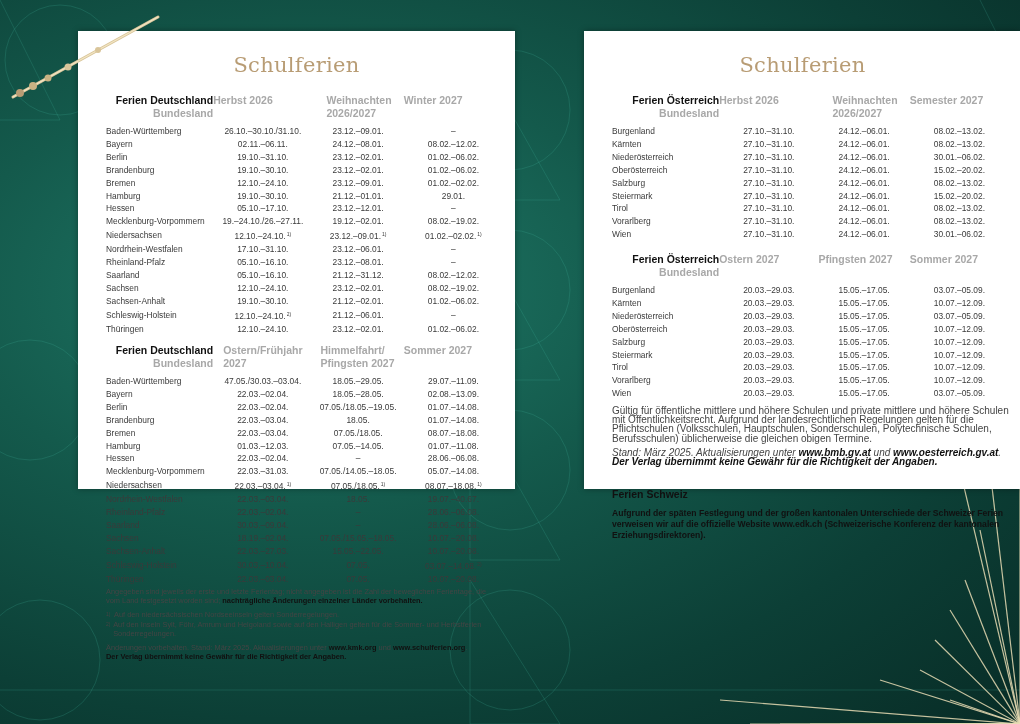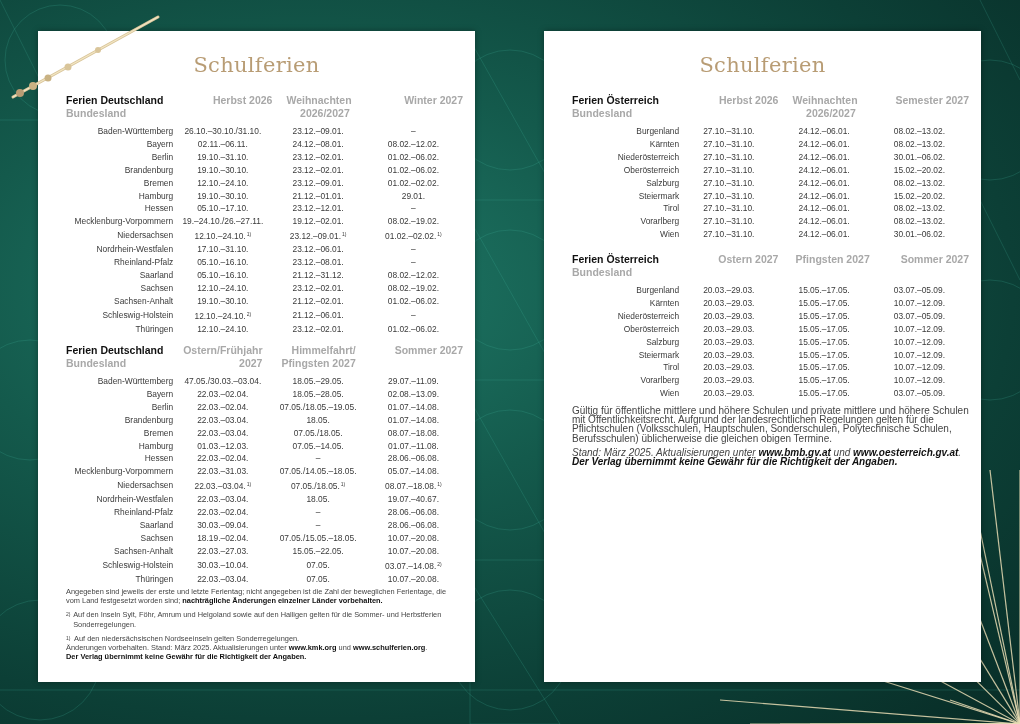--- a/index.html
+++ b/index.html
@@ -10,8 +10,9 @@
     }
     .bg-pattern { position: absolute; inset: 0; pointer-events: none; }
     .page {
-      position: absolute; background: #ffffff; top: 31px; height: 651px;
+      position: absolute; background: #ffffff; top: 31px; height: 458px;
       box-shadow: 0 0 6px rgba(0,0,0,0.35);
+      margin-left: 40px;
     }
     .page.left { left: 38px; width: 437px; }
     .page.right { left: 544px; width: 437px; }

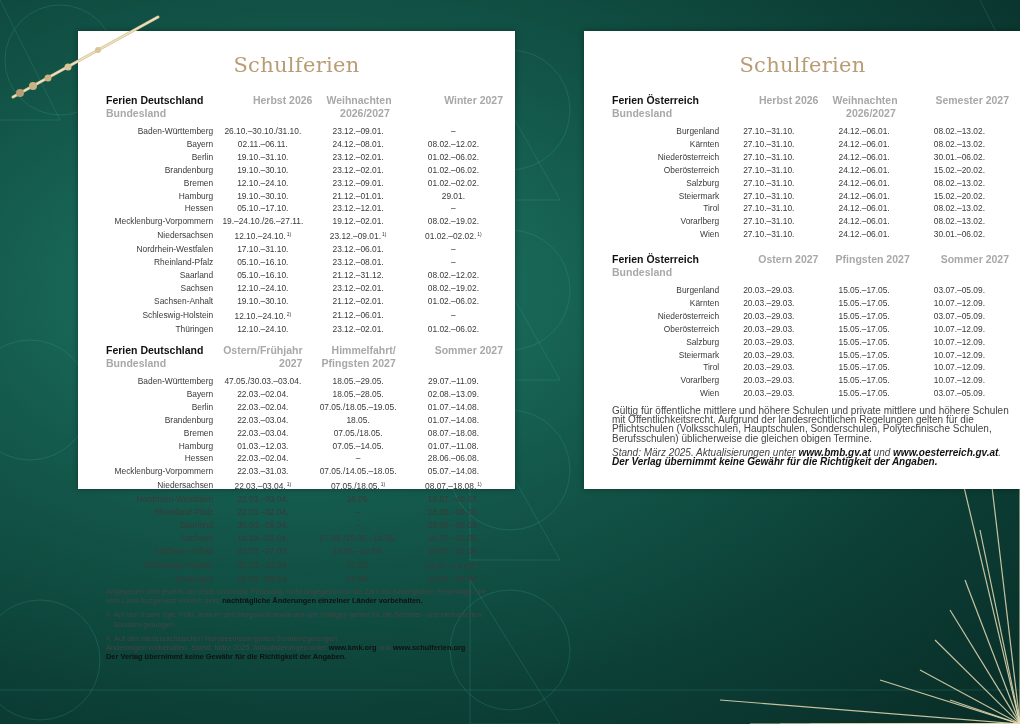--- a/index.html
+++ b/index.html
@@ -27,7 +27,7 @@
       font-weight: bold; font-size: 10.5px; color: #a8a8a8; text-align: right;
       vertical-align: top; padding: 0; line-height: 12.5px;
     }
-    table.hol th.first { text-align: left; color: #111; }
+    table.hol th.first { text-align: right; color: #111; }
     table.hol th.first .sub { display: block; color: #a8a8a8; }
     table.hol td {
       font-size: 8.4px; color: #3a3a3a; padding: 0; height: 12.9px; line-height: 12.9px;

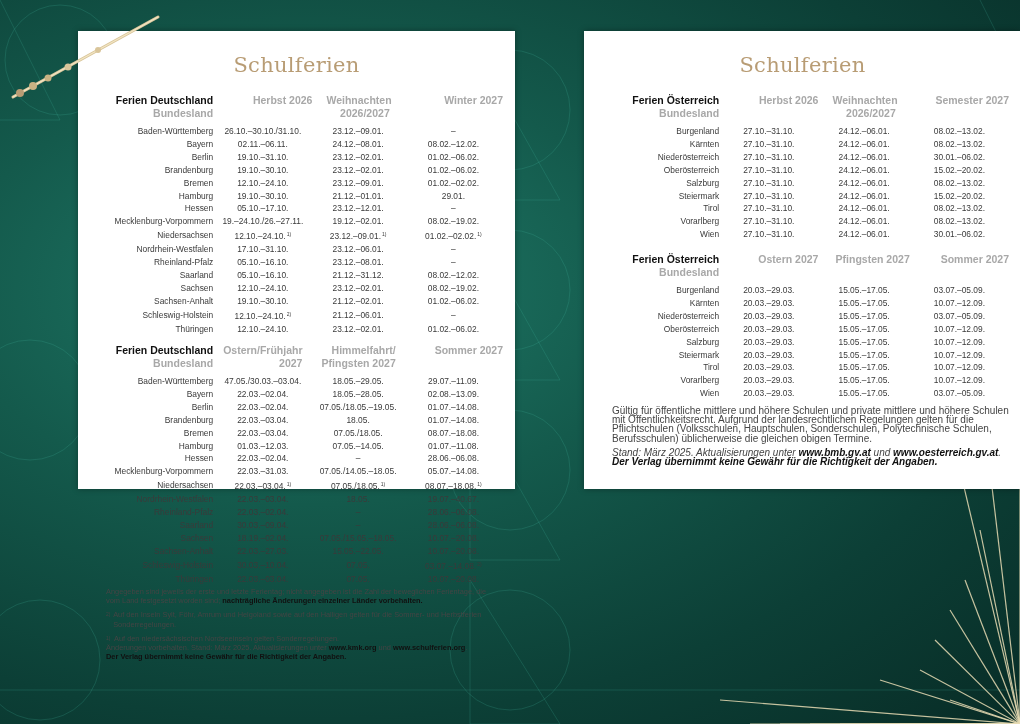--- a/index.html
+++ b/index.html
@@ -24,7 +24,7 @@
     .block { position: absolute; left: 28px; right: 12px; }
     table.hol { border-collapse: collapse; width: 100%; table-layout: fixed; }
     table.hol th {
-      font-weight: bold; font-size: 10.5px; color: #a8a8a8; text-align: right;
+      font-weight: bold; font-size: 10.5px; color: #a8a8a8; text-align: left;
       vertical-align: top; padding: 0; line-height: 12.5px;
     }
     table.hol th.first { text-align: right; color: #111; }

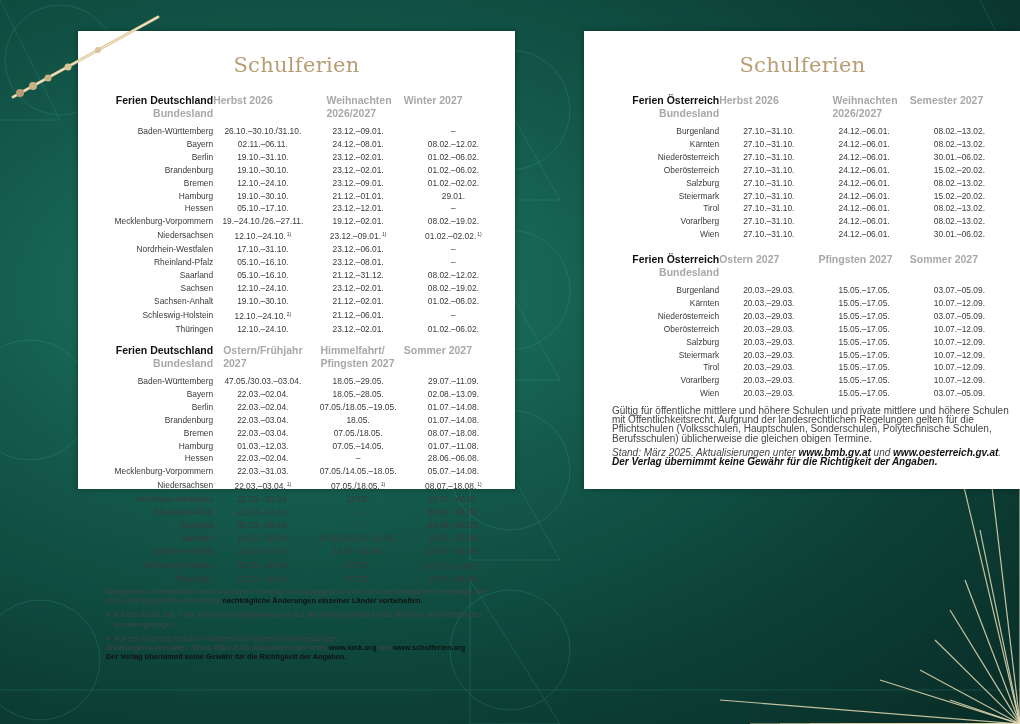--- a/index.html
+++ b/index.html
@@ -33,7 +33,7 @@
       font-size: 8.4px; color: #3a3a3a; padding: 0; height: 12.9px; line-height: 12.9px;
       text-align: center; white-space: nowrap;
     }
-    table.hol td.state { text-align: right; }
+    table.hol td.state { text-align: left; }
     table.hol tr.head-gap td { height: 6px; }
     sup { font-size: 5px; vertical-align: 3px; margin-left: 1px; }
     .notes { font-size: 7.4px; color: #444; line-height: 9.2px; }

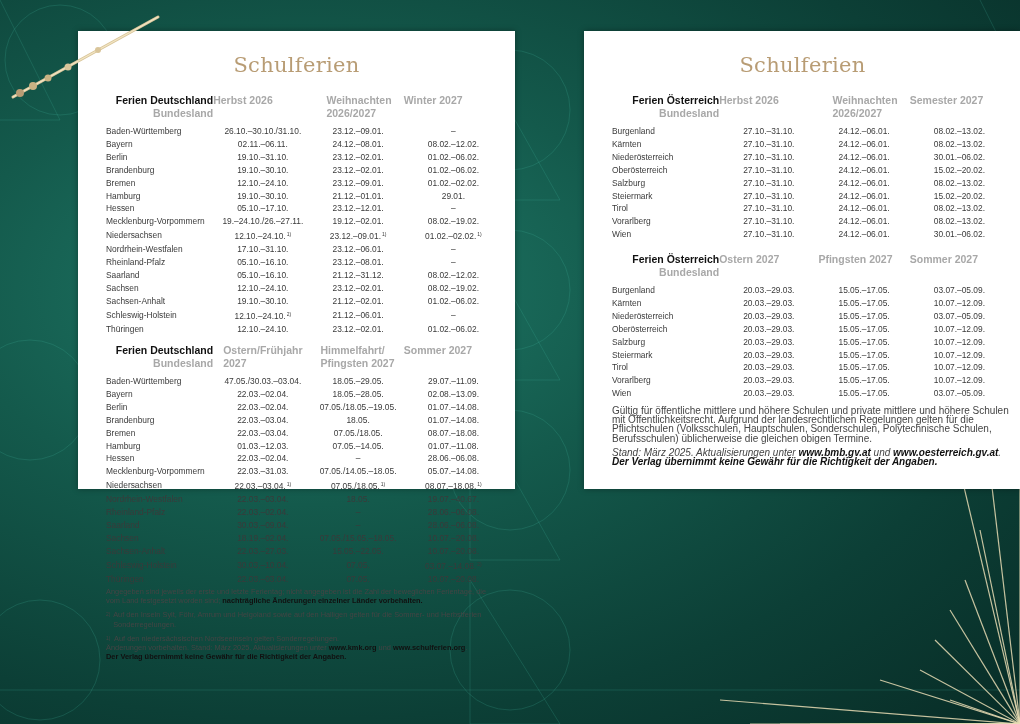--- a/index.html
+++ b/index.html
@@ -546,6 +546,10 @@
     </p>
   </div>
 
+  <div class="block" style="top:457px; right:14px;">
+    <div class="ch-title">Ferien Schweiz</div>
+    <div class="ch-text">Aufgrund der späten Festlegung und der großen kantonalen Unterschiede der Schweizer Ferien verweisen wir auf die offizielle Website www.edk.ch (Schweizerische Konferenz der kantonalen Erziehungsdirektoren).</div>
+  </div>
 </div>
 
 </body></html>

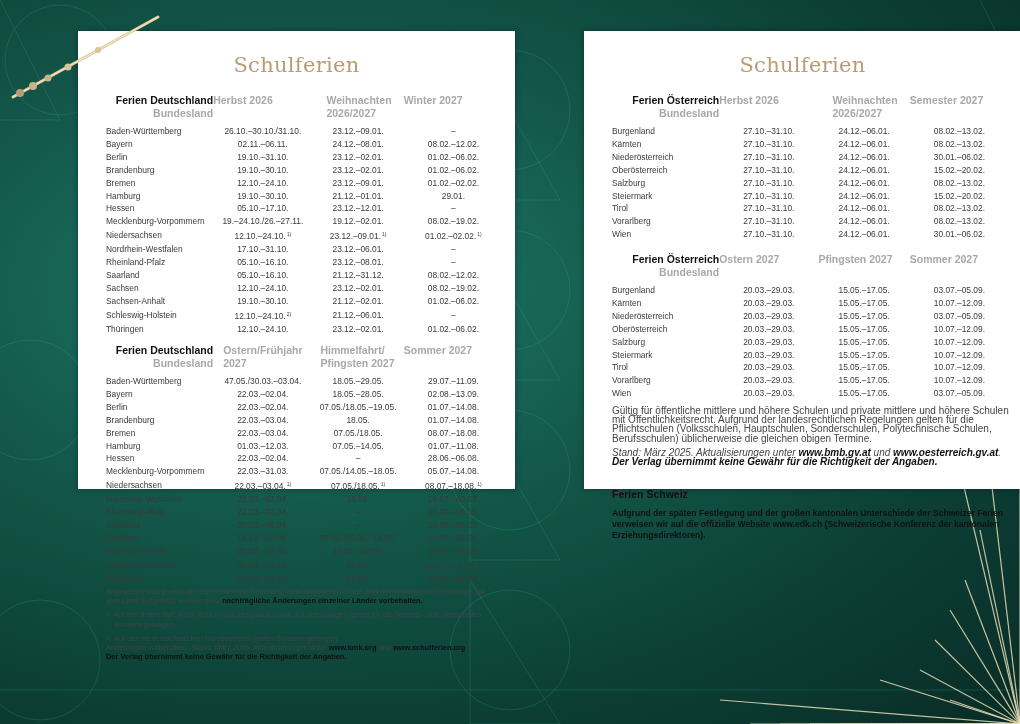--- a/index.html
+++ b/index.html
@@ -346,13 +346,13 @@
     <p>
       <span>Angegeben sind jeweils der erste und letzte Ferientag; nicht angegeben ist die Zahl der beweglichen Ferientage, die vom Land festgesetzt worden sind; </span><b>nachträgliche Änderungen einzelner Länder vorbehalten.</b>
     </p>
+    <div class="fn">
+      <span class="mk">1)</span>
+      <span>Auf den niedersächsischen Nordseeinseln gelten Sonderregelungen.</span>
+    </div>
     <div class="fn" style="margin-bottom:5px;">
       <span class="mk">2)</span>
       <span>Auf den Inseln Sylt, Föhr, Amrum und Helgoland sowie auf den Halligen gelten für die Sommer- und Herbstferien Sonderregelungen.</span>
-    </div>
-    <div class="fn">
-      <span class="mk">1)</span>
-      <span>Auf den niedersächsischen Nordseeinseln gelten Sonderregelungen.</span>
     </div>
     <p style="margin:0;">
       <span>Änderungen vorbehalten. Stand: März 2025. Aktualisierungen unter </span><b>www.kmk.org</b><span> und </span><b>www.schulferien.org</b><span>.</span><br>

